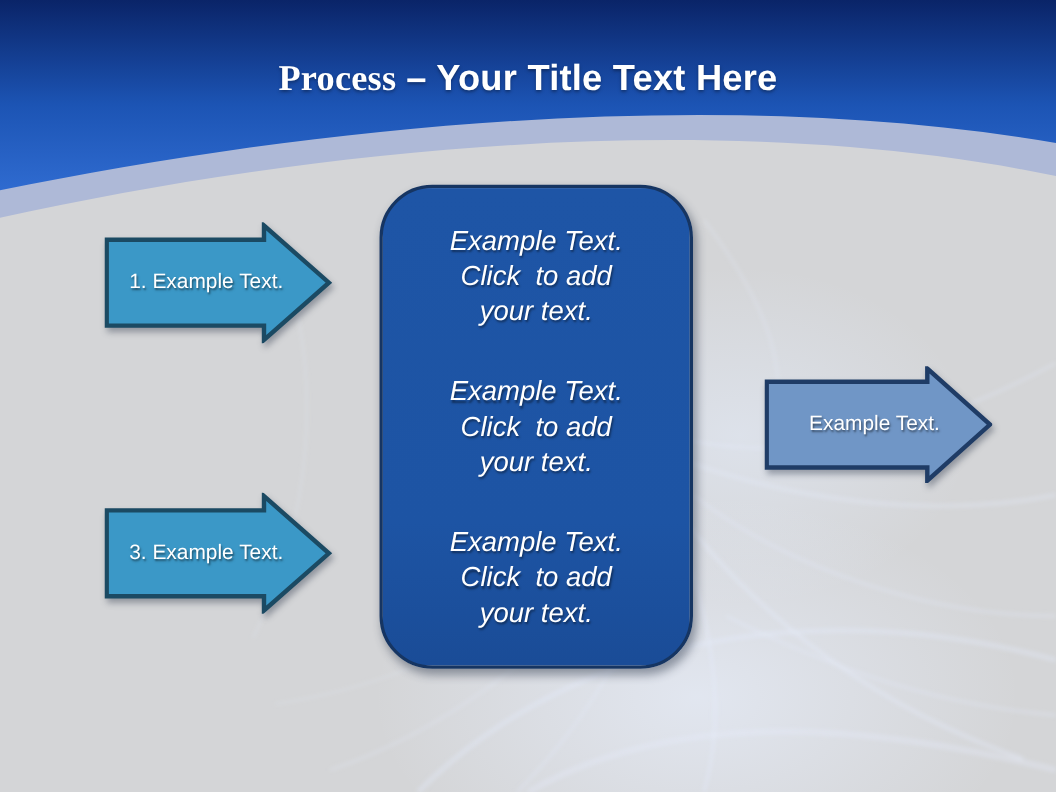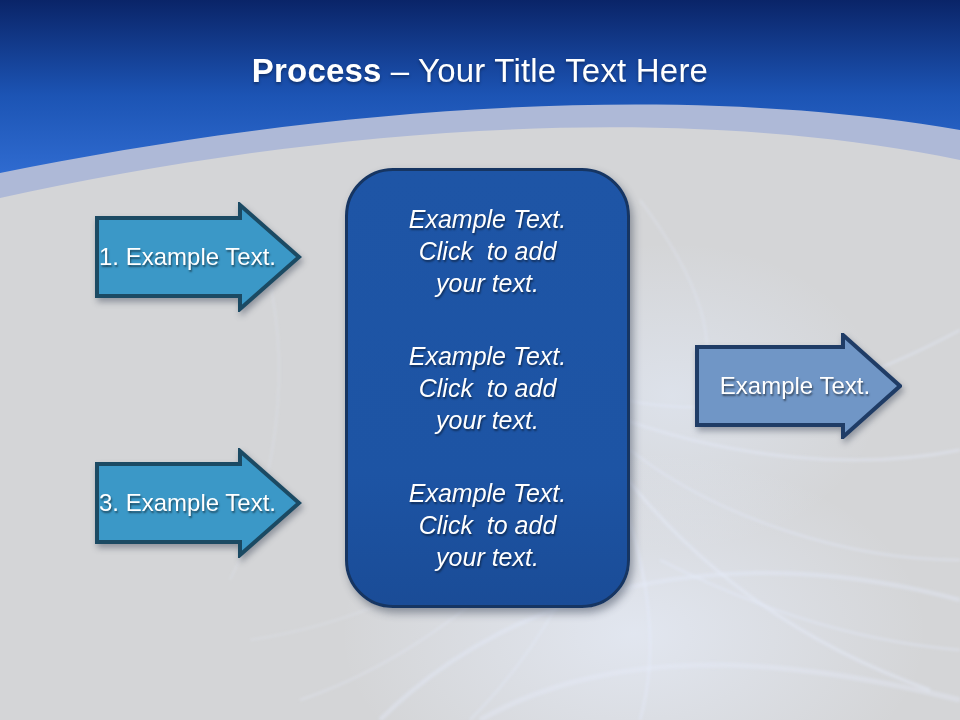--- a/index.html
+++ b/index.html
@@ -20,7 +20,7 @@
     color:#fff;font-size:33px;letter-spacing:.2px;
     text-shadow:0 2px 3px rgba(0,0,0,.35);
   }
-  .title-bold{font-weight:bold;}
+  .title-bold{font-weight:bold;font-family:Liberation Serif, serif;}
   .title-rest{font-weight:normal;margin-left:9px;}
   
   .arrow{position:absolute;width:207px;z-index:3;}

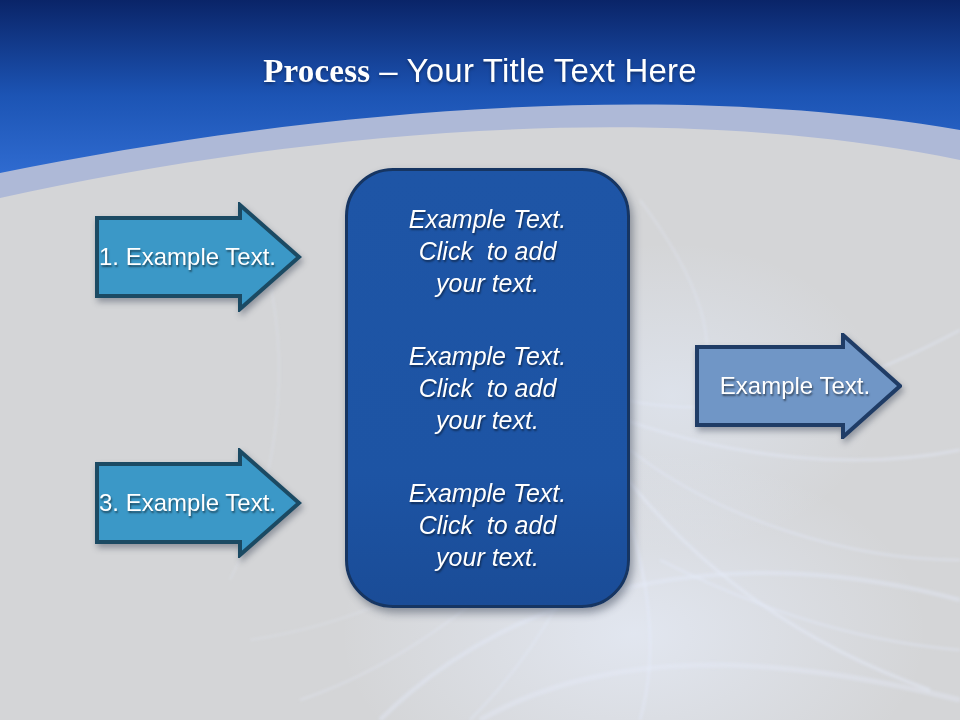--- a/index.html
+++ b/index.html
@@ -21,7 +21,7 @@
     text-shadow:0 2px 3px rgba(0,0,0,.35);
   }
   .title-bold{font-weight:bold;font-family:Liberation Serif, serif;}
-  .title-rest{font-weight:normal;margin-left:9px;}
+  .title-rest{font-weight:bold;margin-left:9px;}
   
   .arrow{position:absolute;width:207px;z-index:3;}
   .arrow svg{display:block;filter:drop-shadow(2px 4px 3px rgba(40,50,70,.40));}

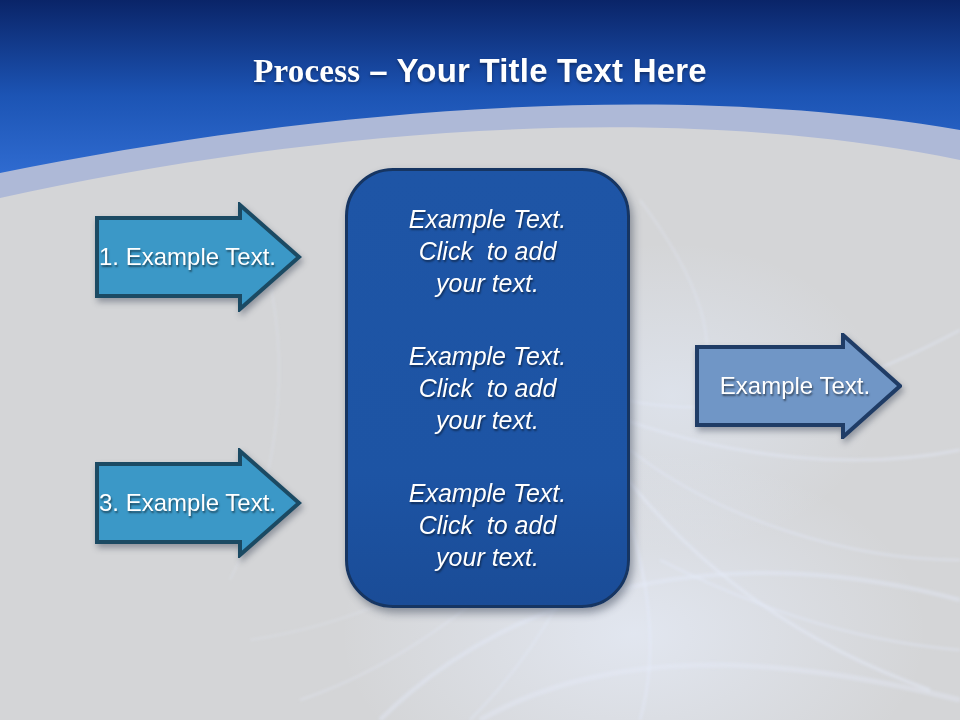--- a/index.html
+++ b/index.html
@@ -30,7 +30,7 @@
   .arrow-label{
     position:absolute;left:0;top:0;width:185px;height:100%;
     display:flex;align-items:center;justify-content:center;
-    color:#fff;font-size:24px;text-shadow:1px 2px 2px rgba(0,0,0,.5);
+    color:#fff;font-size:19px;text-shadow:1px 2px 2px rgba(0,0,0,.5);
     pointer-events:none;white-space:pre;
   }
   .arrow-l{left:95px;height:110px;}

